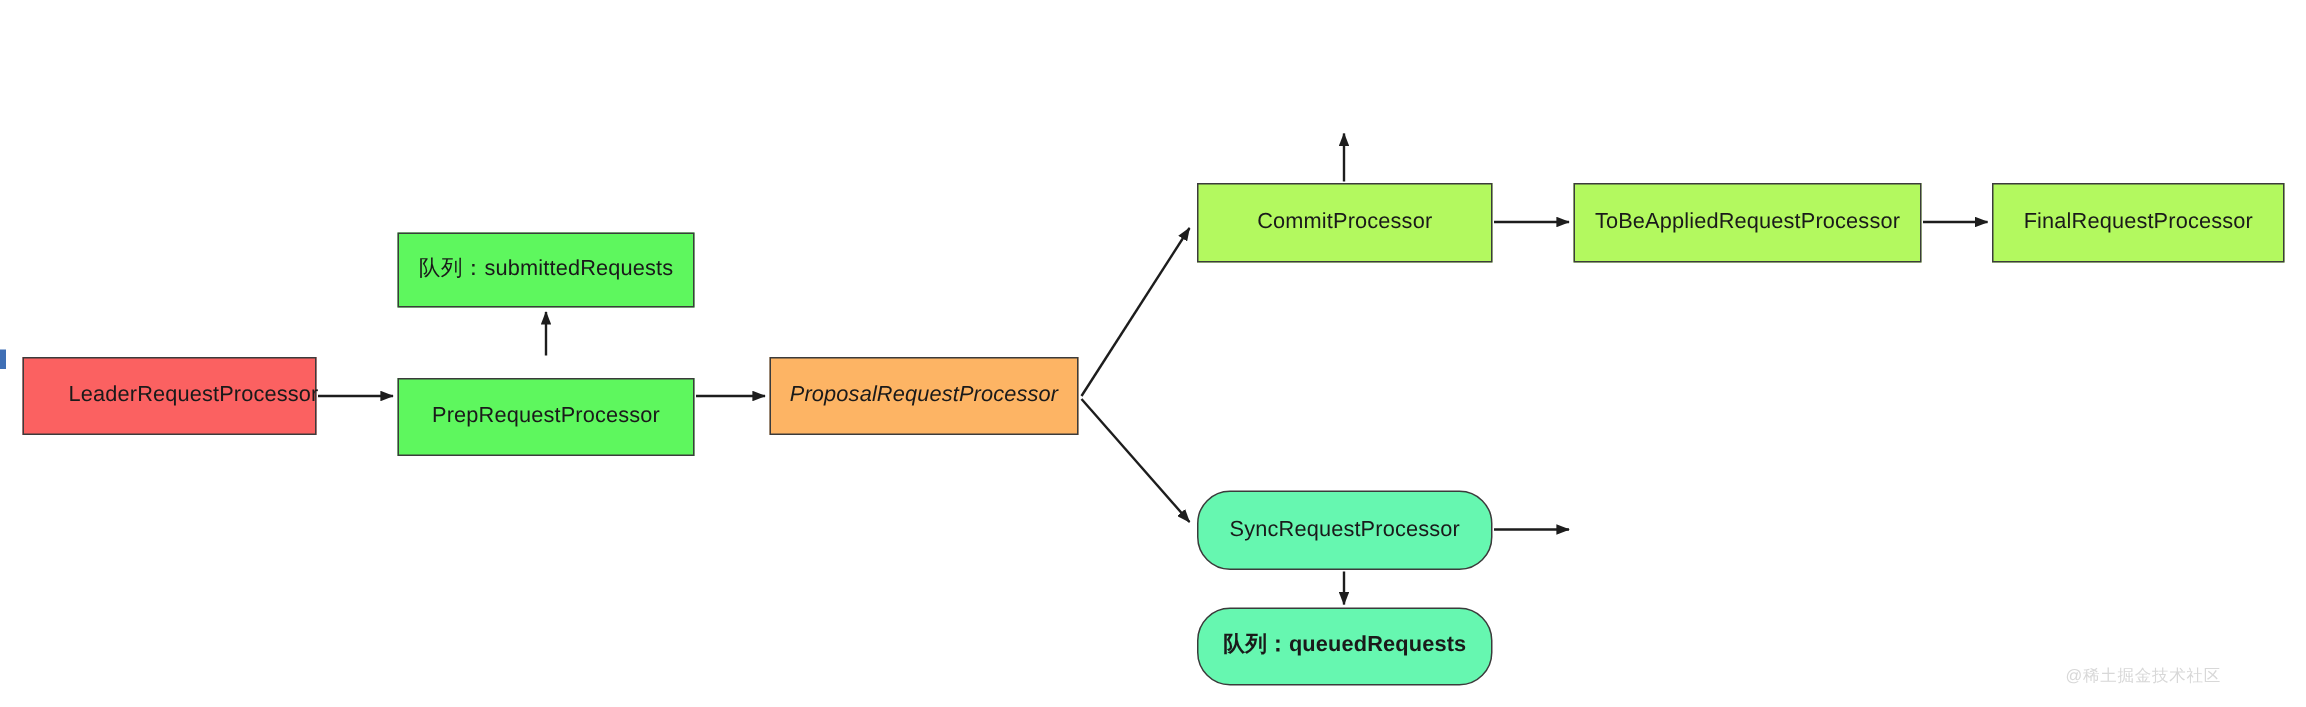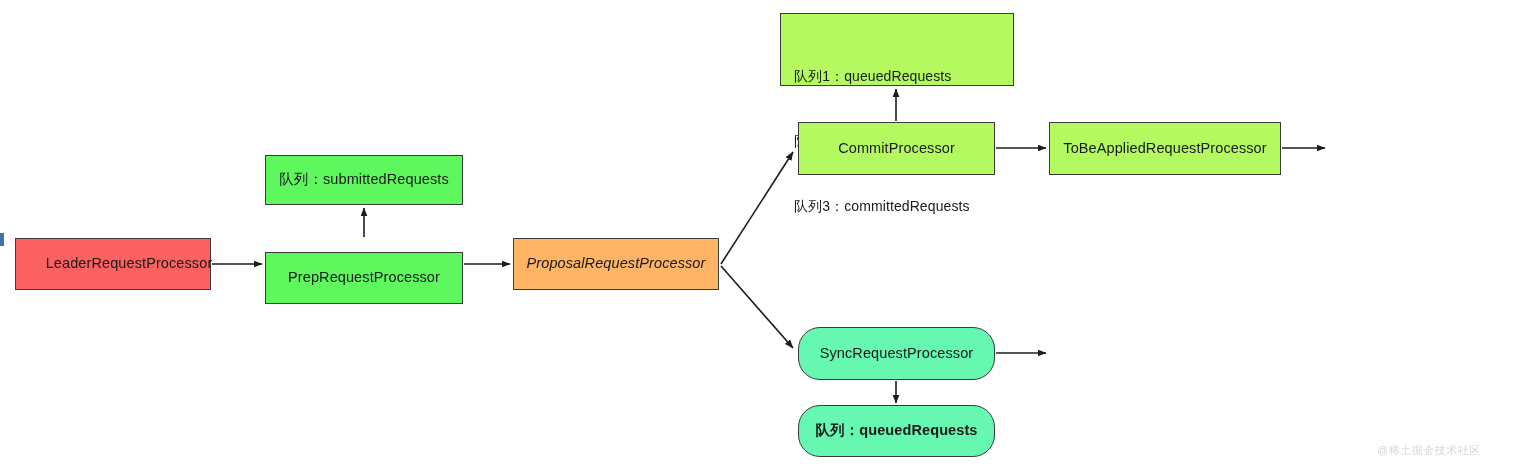--- a/index.html
+++ b/index.html
@@ -127,11 +127,6 @@
     <span>ProposalRequestProcessor</span>
   </div>
 
-  <div class="node multiline c-lime" style="left:780px; top:13px; width:234px; height:73px;">
-    <span class="qline">队列1：queuedRequests</span>
-    <span class="qline">队列2：queuedWriteRequests</span>
-    <span class="qline">队列3：committedRequests</span>
-  </div>
 
   <div class="node c-lime" style="left:798px; top:122px; width:197px; height:53px;">
     <span>CommitProcessor</span>

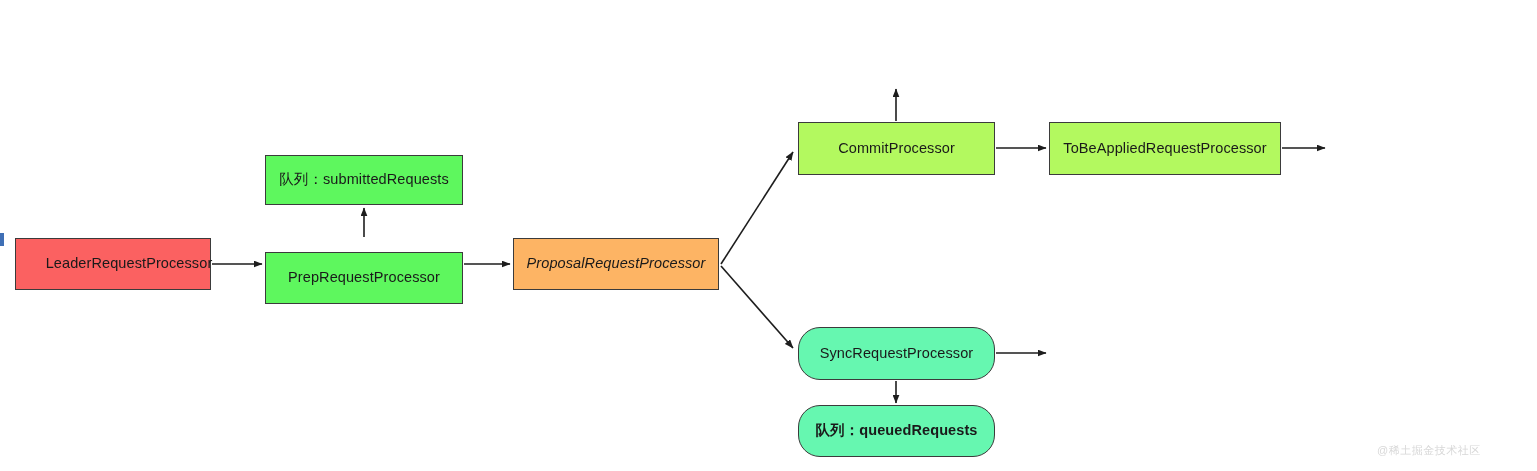--- a/index.html
+++ b/index.html
@@ -136,6 +136,9 @@
     <span>ToBeAppliedRequestProcessor</span>
   </div>
 
+  <div class="node c-lime" style="left:1328px; top:122px; width:195px; height:53px;">
+    <span>FinalRequestProcessor</span>
+  </div>
 
   <div class="node c-mint" style="left:798px; top:327px; width:197px; height:53px;">
     <span>SyncRequestProcessor</span>

